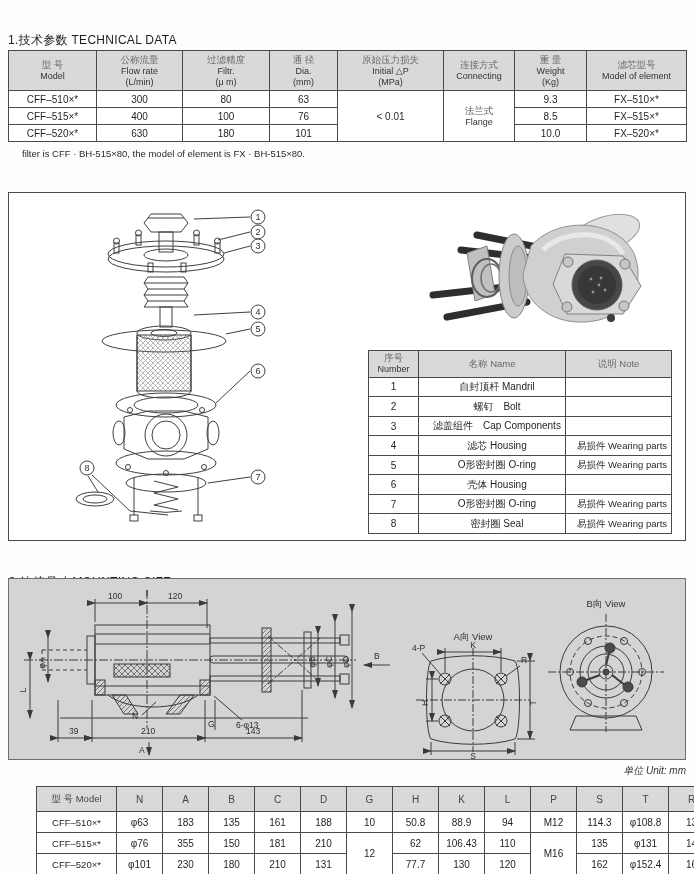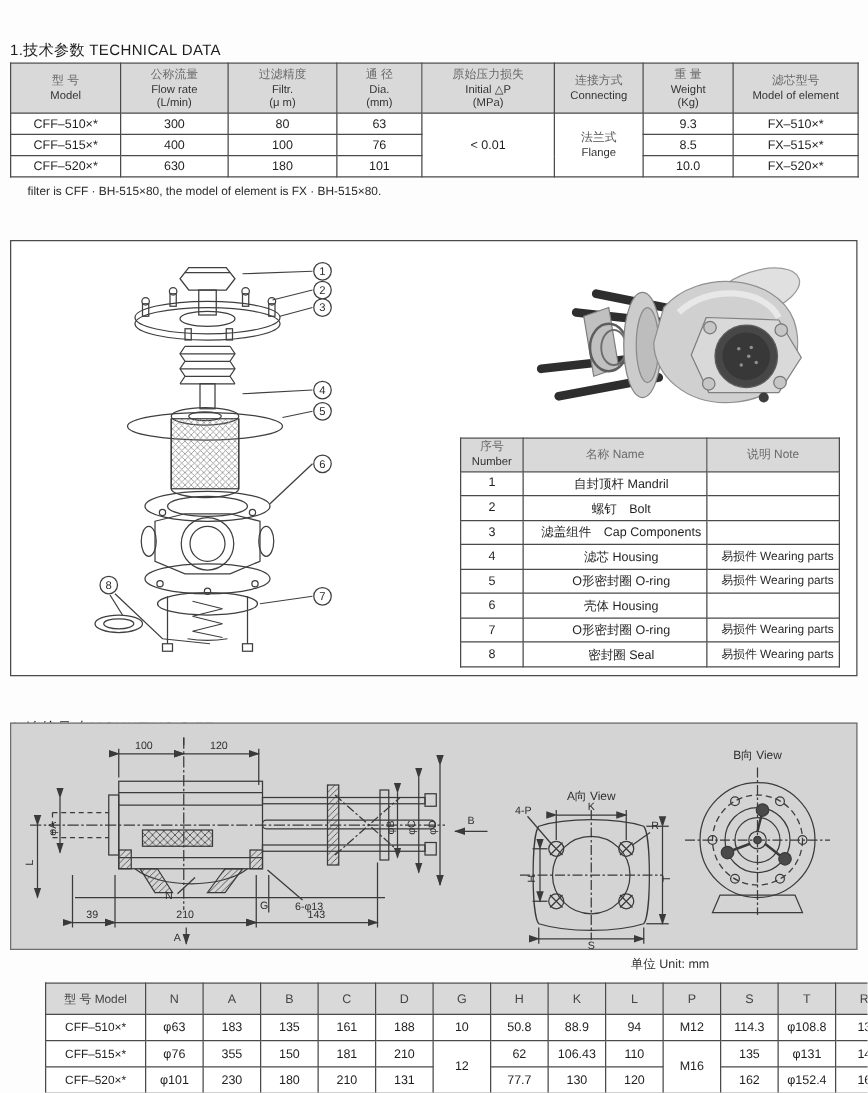--- a/index.html
+++ b/index.html
@@ -49,7 +49,7 @@
   
   .sec2-heading { left:8px; top:574px;font-style:italic; }
   .box2 { left:8px; top:578px; width:678px; height:182px; border:1px solid #6e6e6e; background:#d4d4d4; }
-  .unit-label { left:386px; top:764px; width:300px; text-align:center; font-size:10px; color:#333; }
+  .unit-label { left:386px; top:764px; width:300px; text-align:right; font-size:10px; color:#333;font-style:italic; }
 
   
   .t2 { left:8px; top:786px; width:678px; height:88px;padding-left:28px; }

